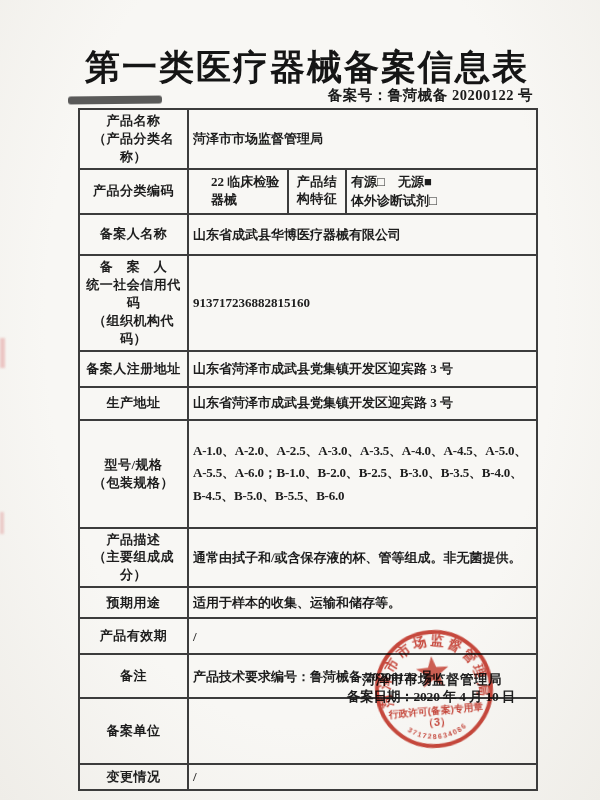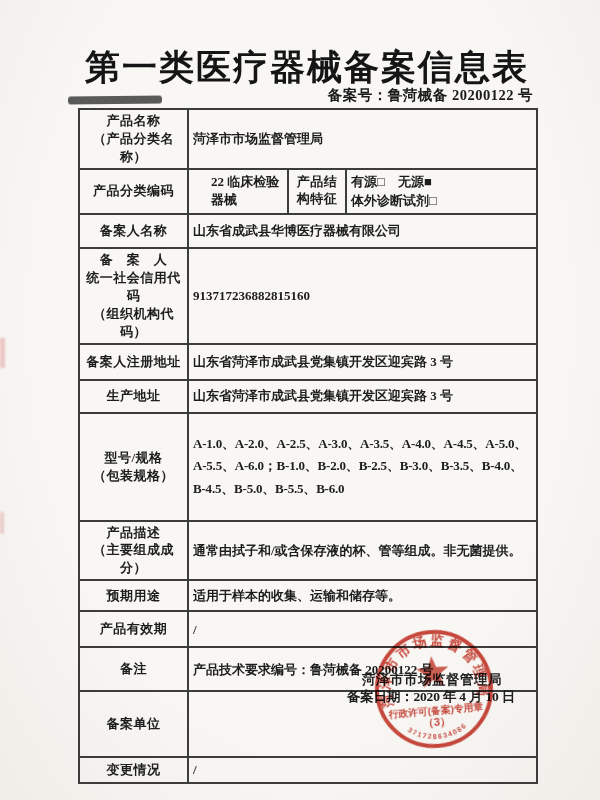--- a/index.html
+++ b/index.html
@@ -100,7 +100,7 @@
         <span>体外诊断试剂□</span>
       </td>
     </tr>
-    <tr style="height:34px">
+    <tr style="height:41px">
       <td class="lbl">备案人名称</td>
       <td class="val" colspan="3">山东省成武县华博医疗器械有限公司</td>
     </tr>

